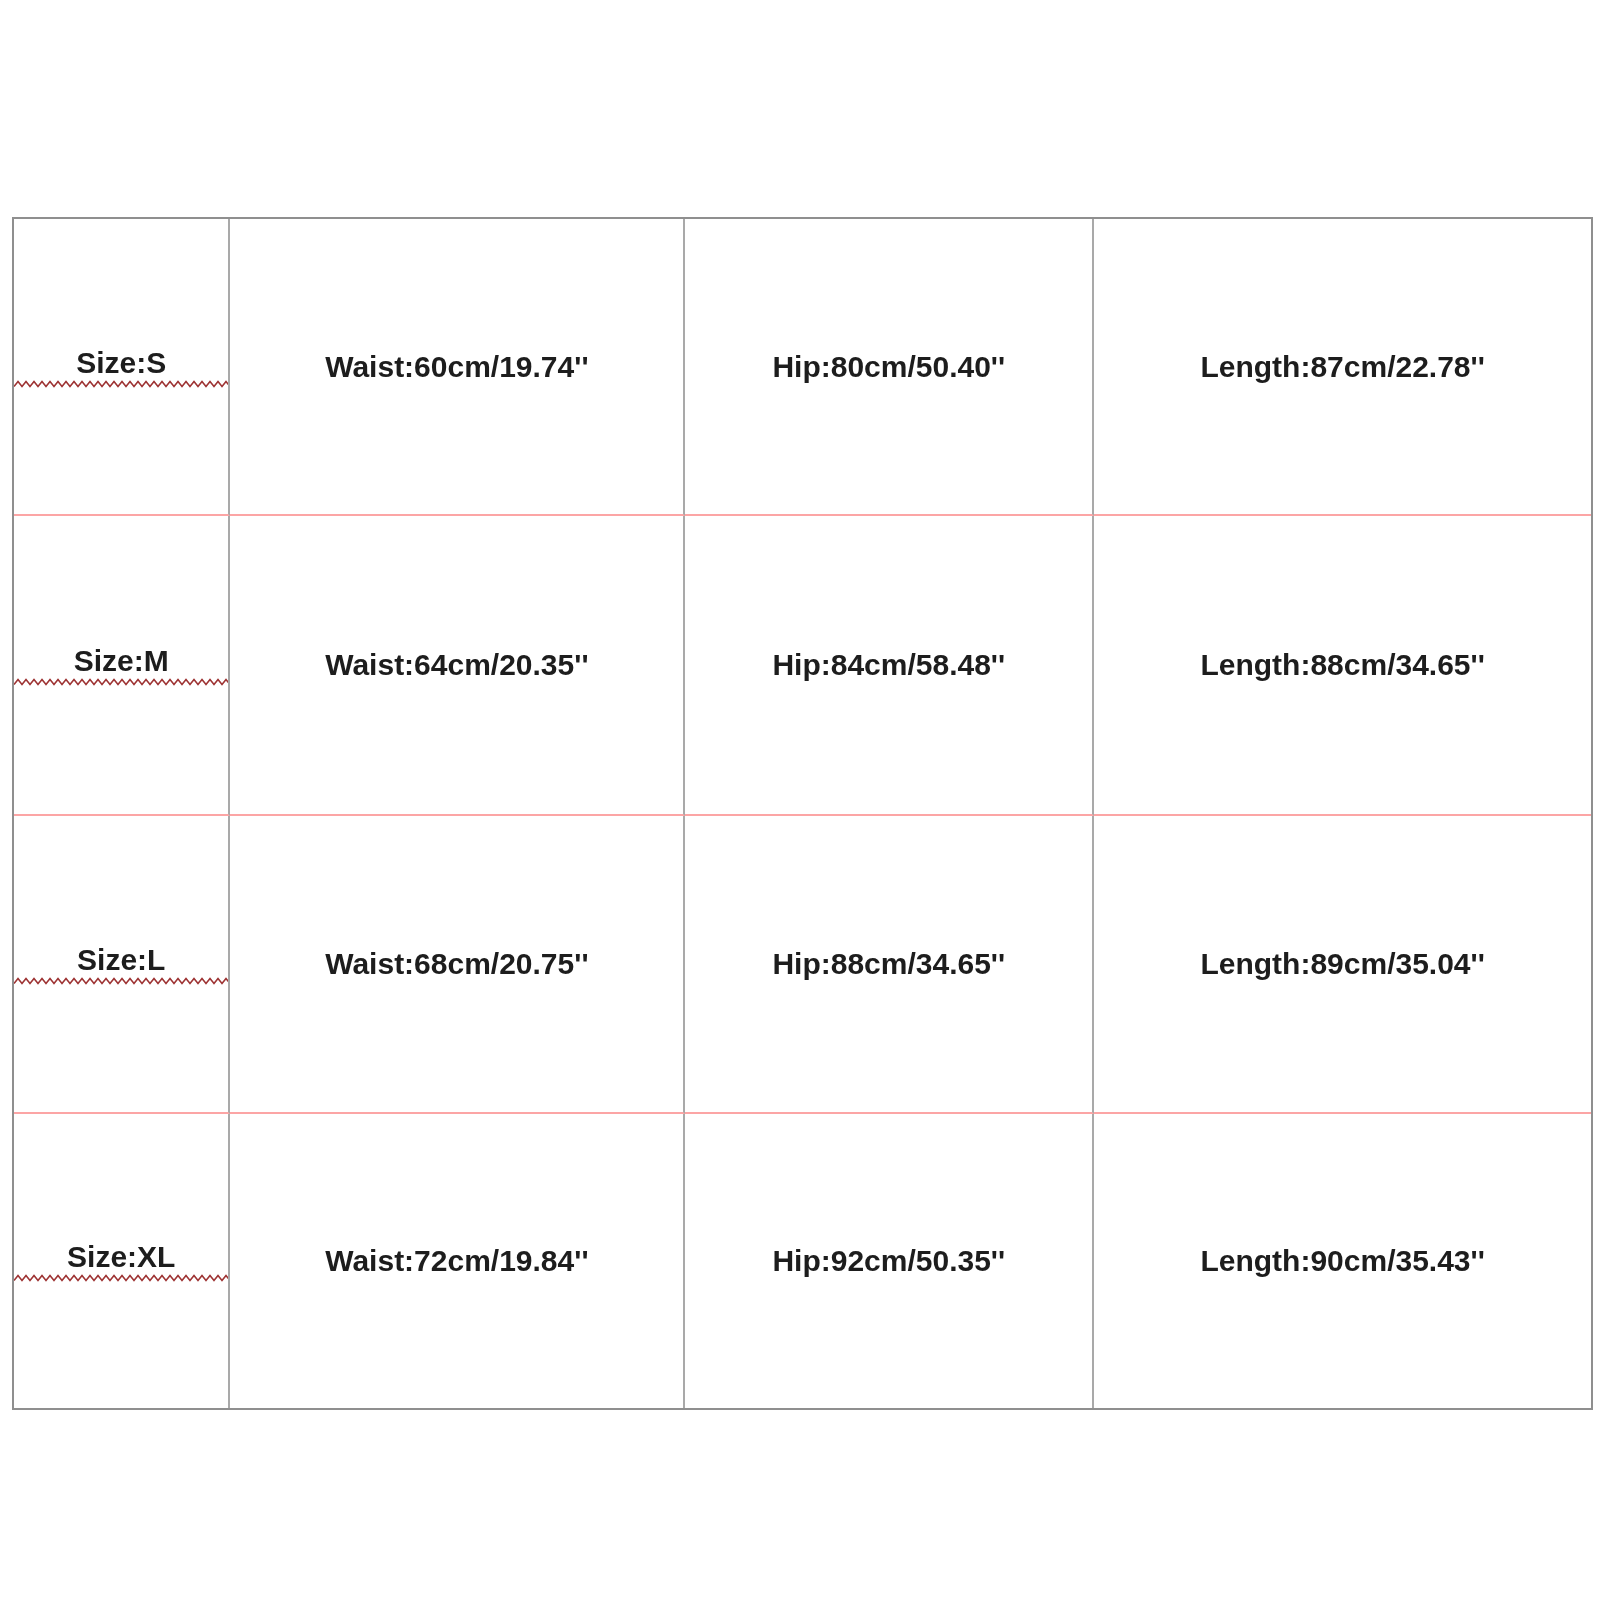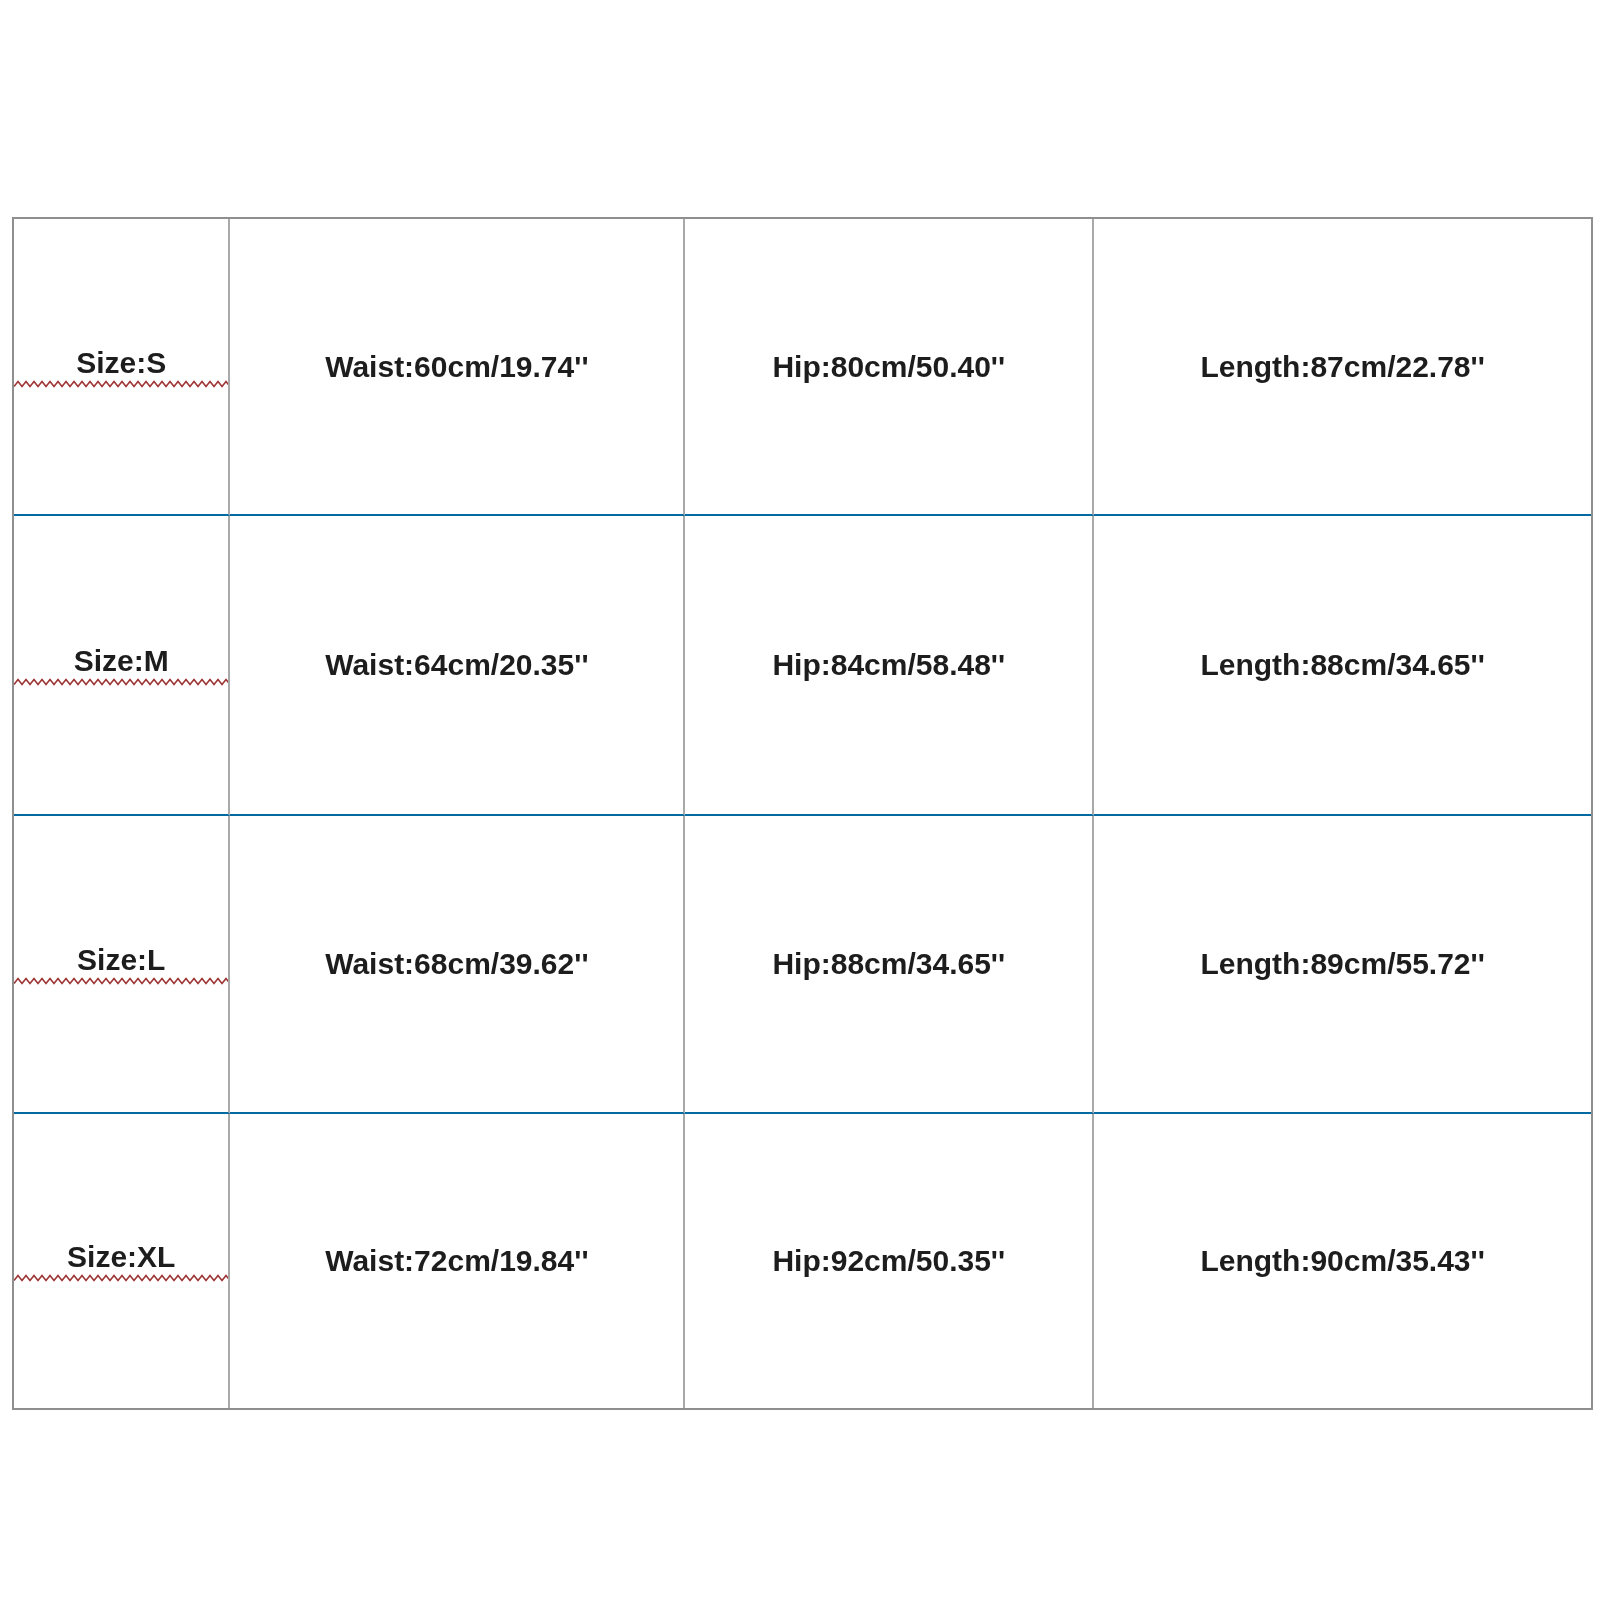--- a/index.html
+++ b/index.html
@@ -43,7 +43,7 @@
     white-space: nowrap;
   }
   .row .cell:not(:last-child) { border-right: 2px solid #a9a9a9; }
-  .row:not(:last-child) .cell { border-bottom: 2px solid #0369a1; }
+  .row:not(:last-child) .cell { border-bottom: 2px solid #fca5a5; }
   .size-label {
     display: inline-block;
     text-align: center;

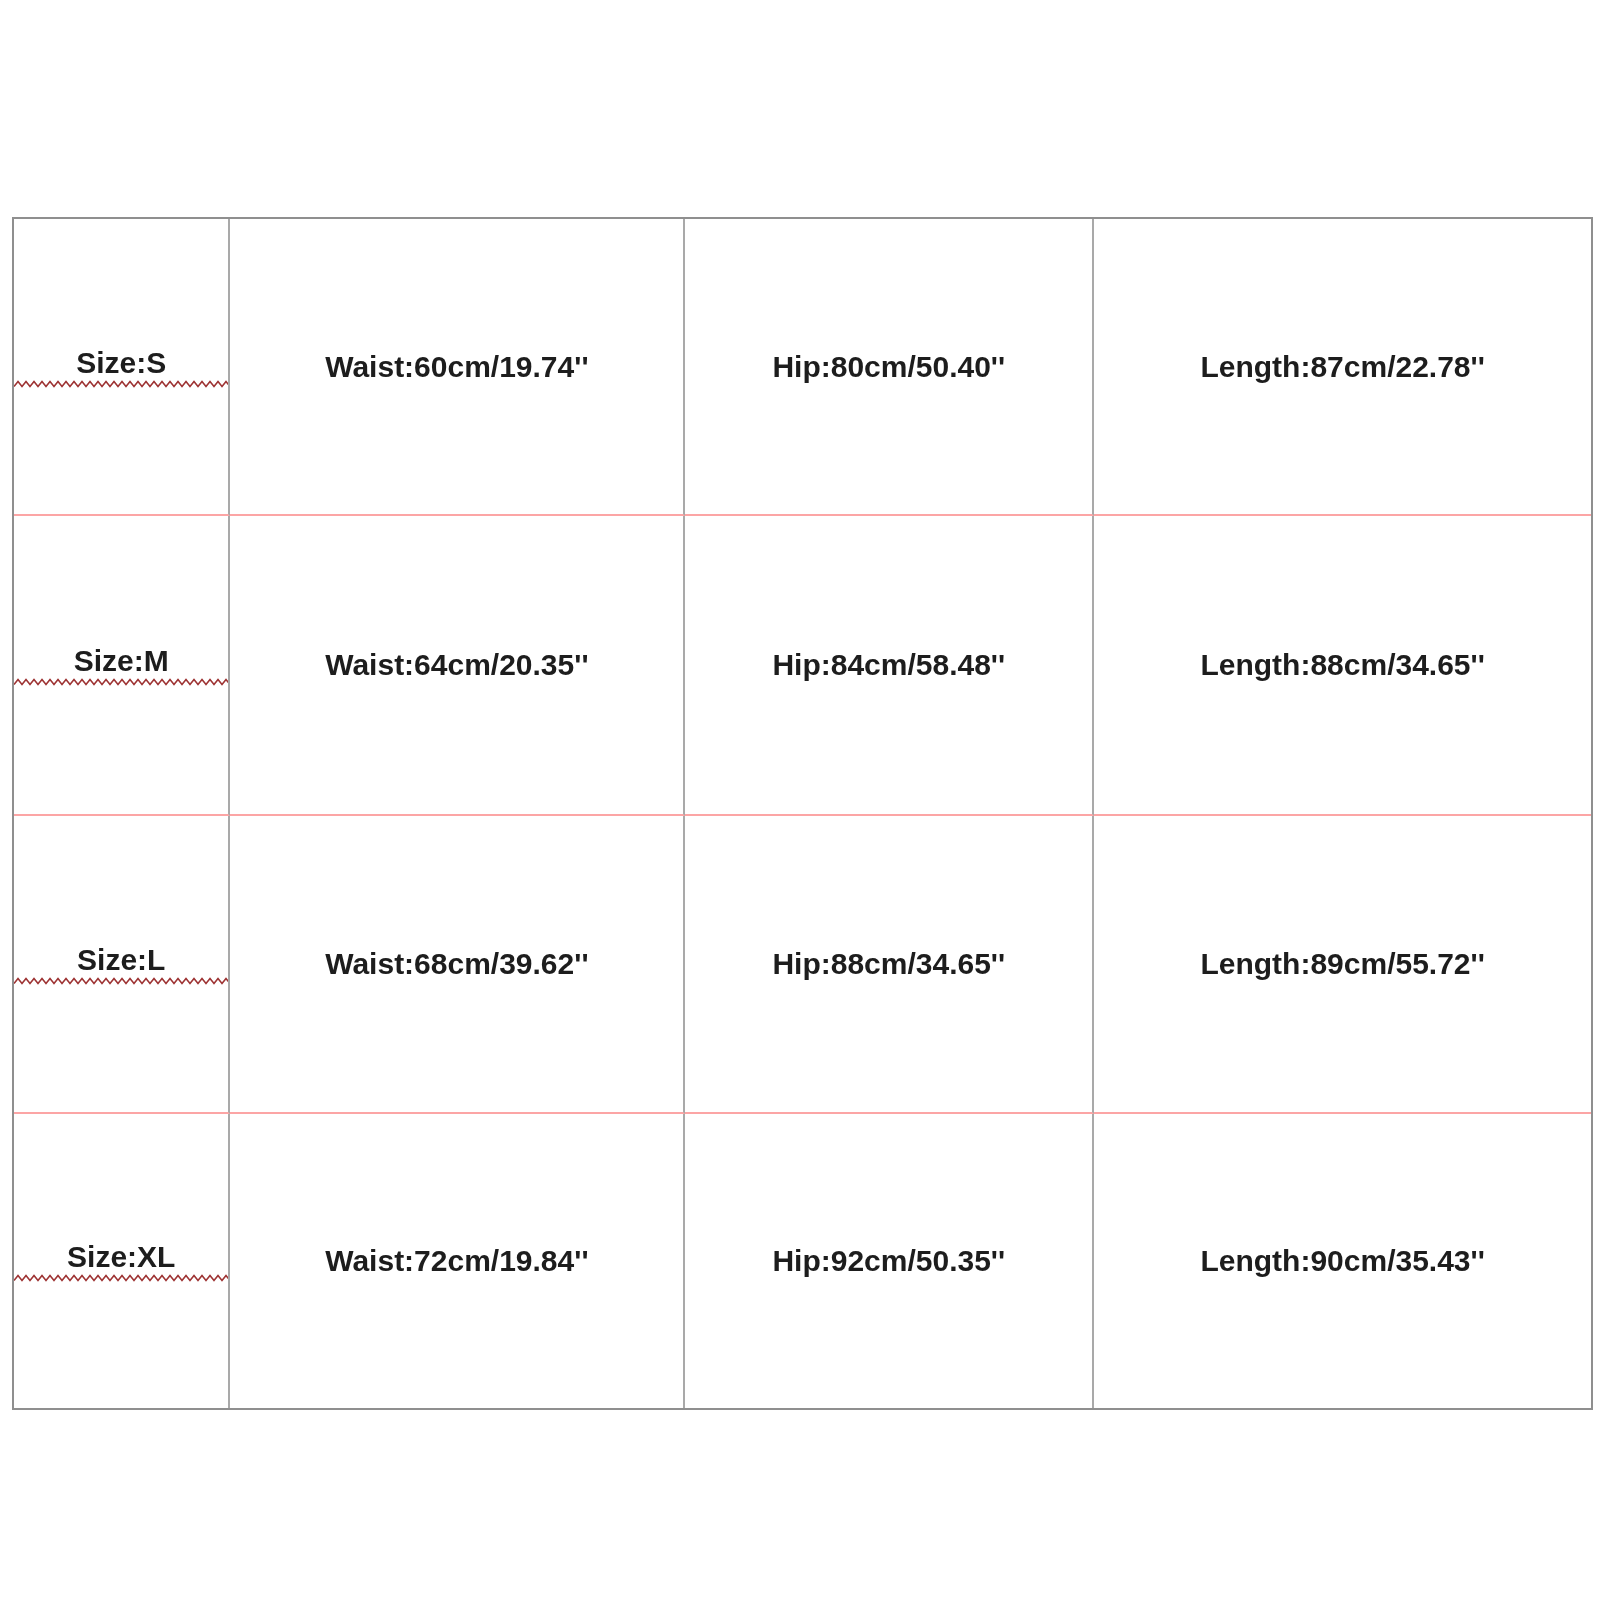--- a/index.html
+++ b/index.html
@@ -99,7 +99,7 @@
             </svg>
         </span>
       </div>
-      <div class="cell">Waist:68cm/39.62''</div>
+      <div class="cell">Waist:68cm/20.75''</div>
       <div class="cell">Hip:88cm/34.65''</div>
       <div class="cell">Length:89cm/55.72''</div>
     </div>

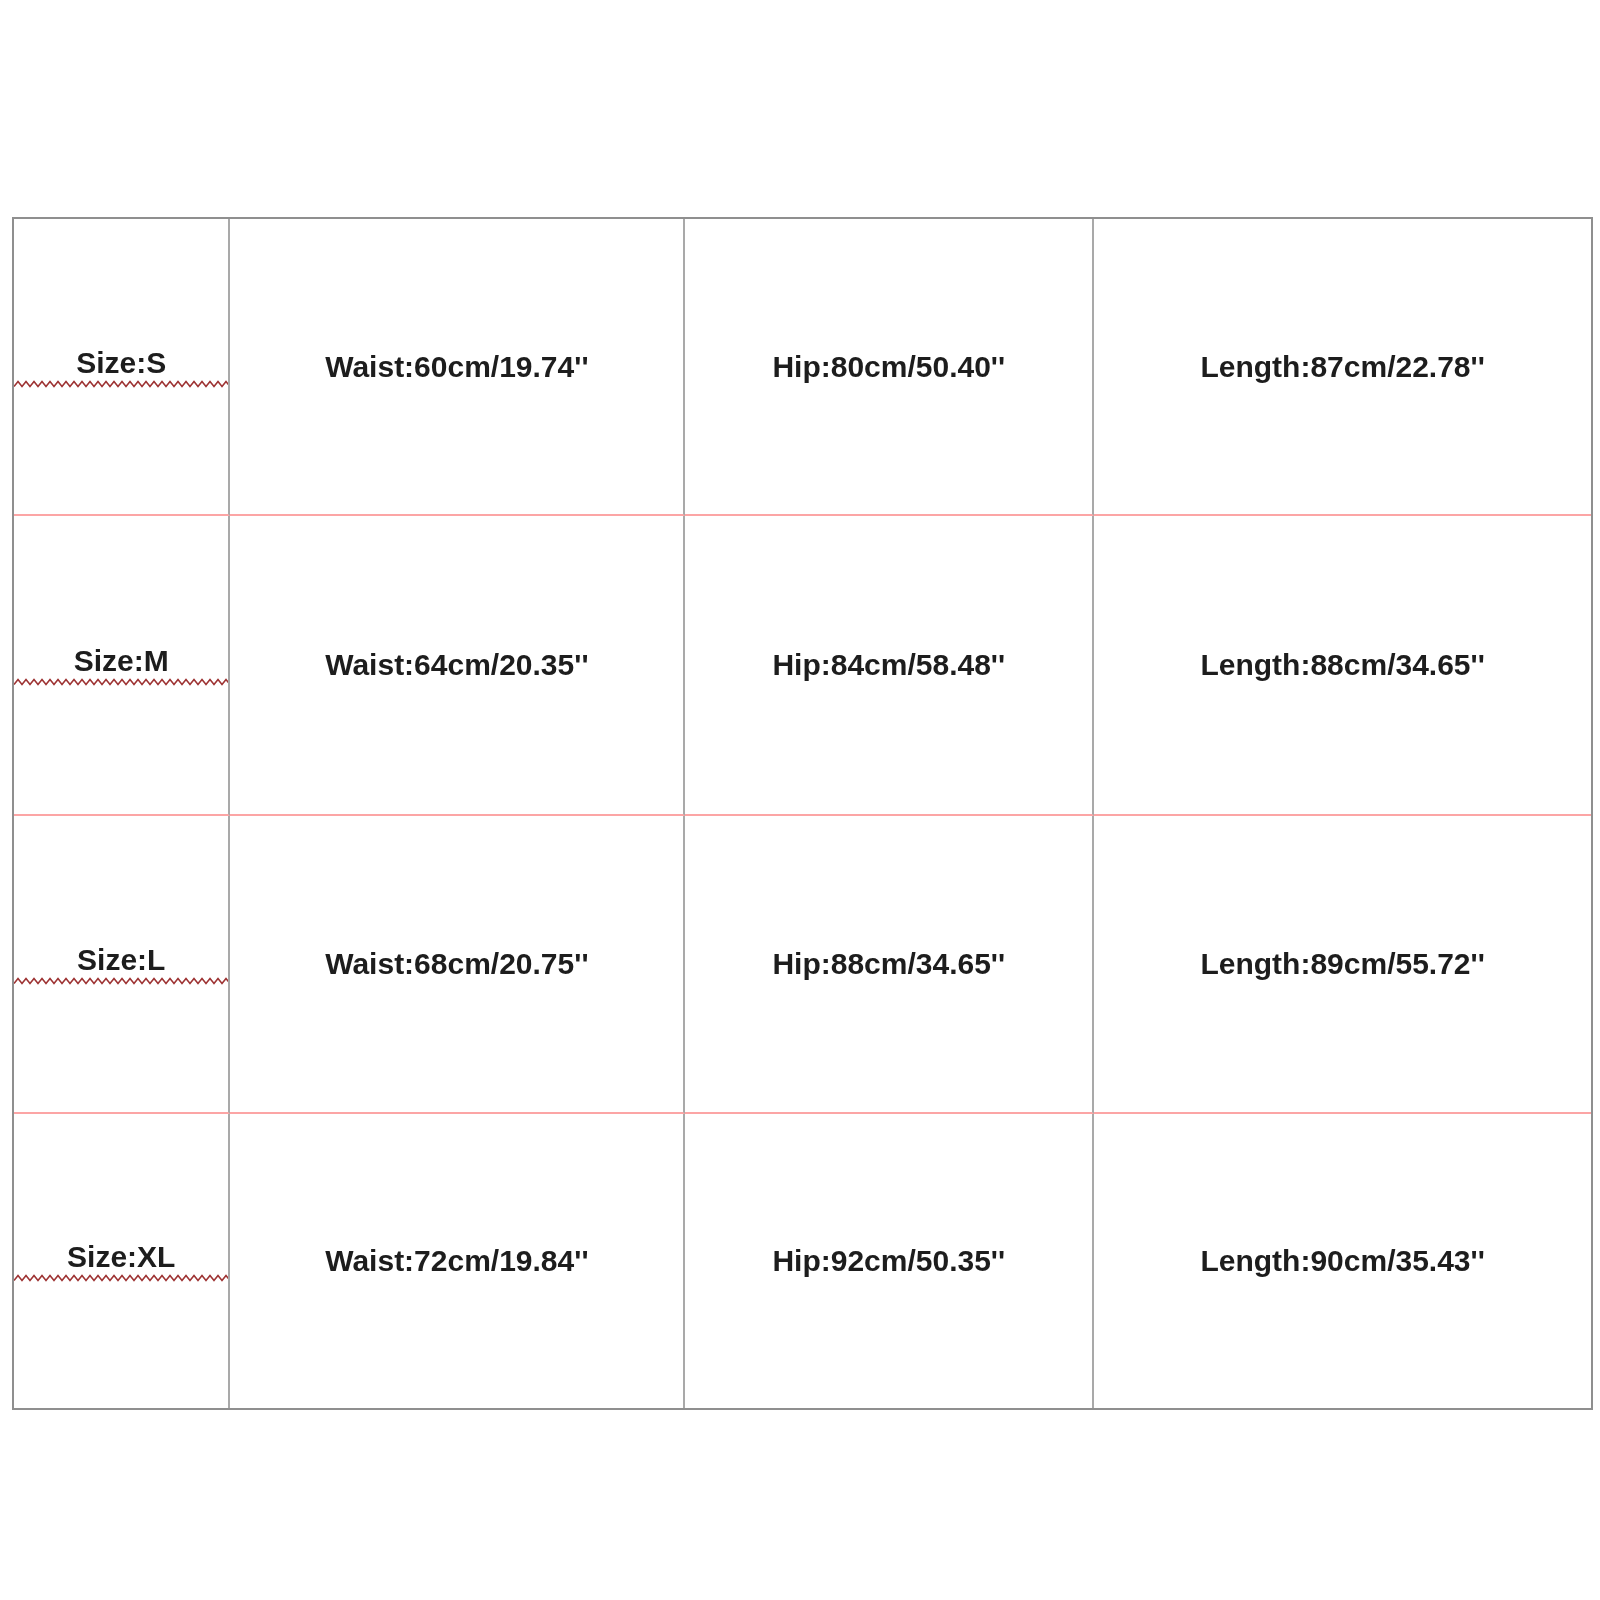--- a/index.html
+++ b/index.html
@@ -101,7 +101,7 @@
       </div>
       <div class="cell">Waist:68cm/20.75''</div>
       <div class="cell">Hip:88cm/34.65''</div>
-      <div class="cell">Length:89cm/55.72''</div>
+      <div class="cell">Length:89cm/35.04''</div>
     </div>
 
     <div class="row">

